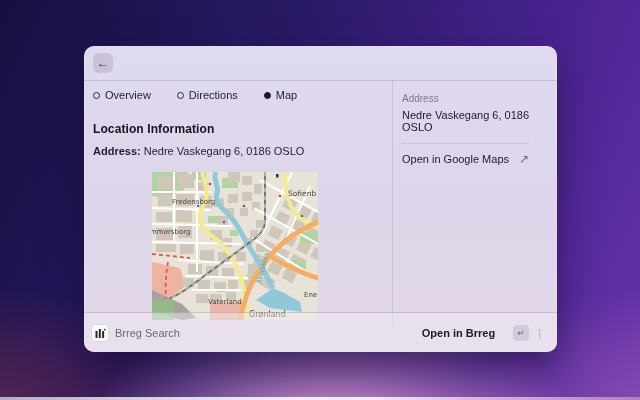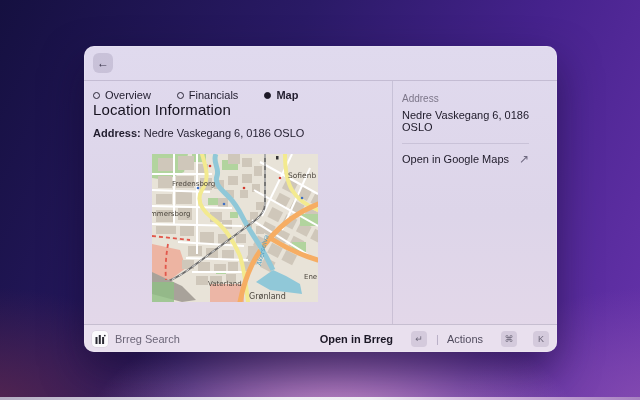--- a/index.html
+++ b/index.html
@@ -94,7 +94,7 @@
         </div>
         <div class="tab">
           <span class="radio"></span>
-          <span class="tab-label">Financials</span>
+          <span class="tab-label">Directions</span>
         </div>
         <div class="tab selected">
           <span class="radio"></span>

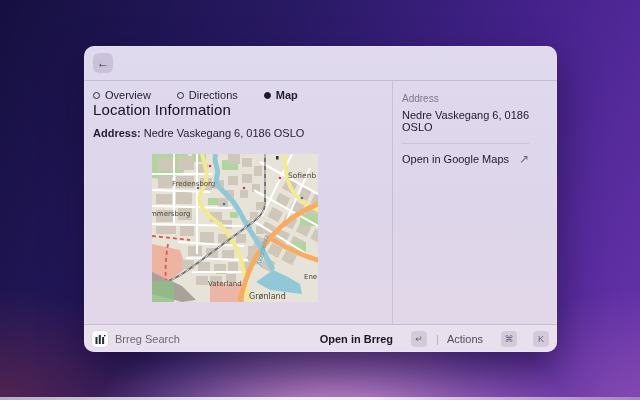--- a/index.html
+++ b/index.html
@@ -38,7 +38,7 @@
   .tab { display: flex; align-items: center; gap: 5px; font-size: 11px; color: #211d2e; }
   .radio { width: 7px; height: 7px; border-radius: 50%; border: 1.5px solid #2b2738; }
   .tab.selected .radio { background: #1c1826; border-color: #1c1826; }
-  .tab.selected .tab-label { font-weight: 700; }
+  .tab.selected .tab-label { font-weight: 400; }
   
   .page-title { font-size: 15px; font-weight: 400; color: #16121f; letter-spacing: 0.1px; }
   .addr-line { margin-top: 9px; font-size: 11px; color: #211d2e; }

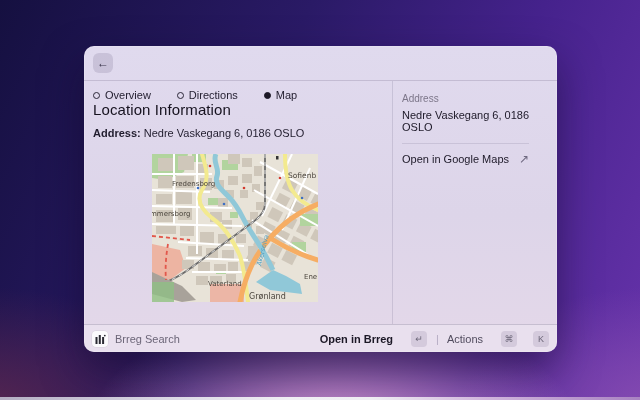--- a/index.html
+++ b/index.html
@@ -40,7 +40,7 @@
   .tab.selected .radio { background: #1c1826; border-color: #1c1826; }
   .tab.selected .tab-label { font-weight: 400; }
   
-  .page-title { font-size: 15px; font-weight: 400; color: #16121f; letter-spacing: 0.1px; }
+  .page-title { margin-top: 21px; font-size: 12px; font-weight: 700; color: #16121f; letter-spacing: 0.1px; }
   .addr-line { margin-top: 9px; font-size: 11px; color: #211d2e; }
   .addr-line b { font-weight: 700; }
   

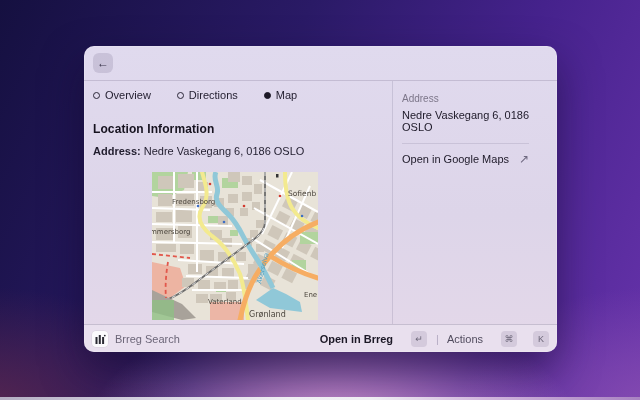--- a/index.html
+++ b/index.html
@@ -56,7 +56,7 @@
   .dir-row .meta-value { margin-top: 0; }
   .open-arrow { color: #6f6980; font-size: 12px; line-height: 1; }
   
-  .win-footer { position: absolute; left: 0; right: 0; bottom: 0; height: 28px;
+  .win-footer { position: absolute; left: 0; right: 0; bottom: 0; height: 40px;
     border-top: 1px solid rgba(96,86,120,0.25);
     border-radius: 0 0 10px 10px;
     background: rgba(240,234,244,0.45);

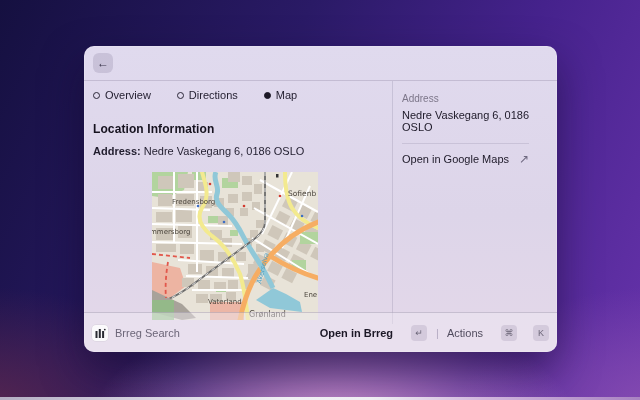--- a/index.html
+++ b/index.html
@@ -290,11 +290,6 @@
       <span class="keycap">↵</span>
     </div>
     <span class="f-divider">|</span>
-    <div class="f-action">
-      <span class="actions-label">Actions</span>
-      <span class="keycap">⌘</span>
-      <span class="keycap" style="margin-left:4px">K</span>
-    </div>
   </div>
 </div>
 

